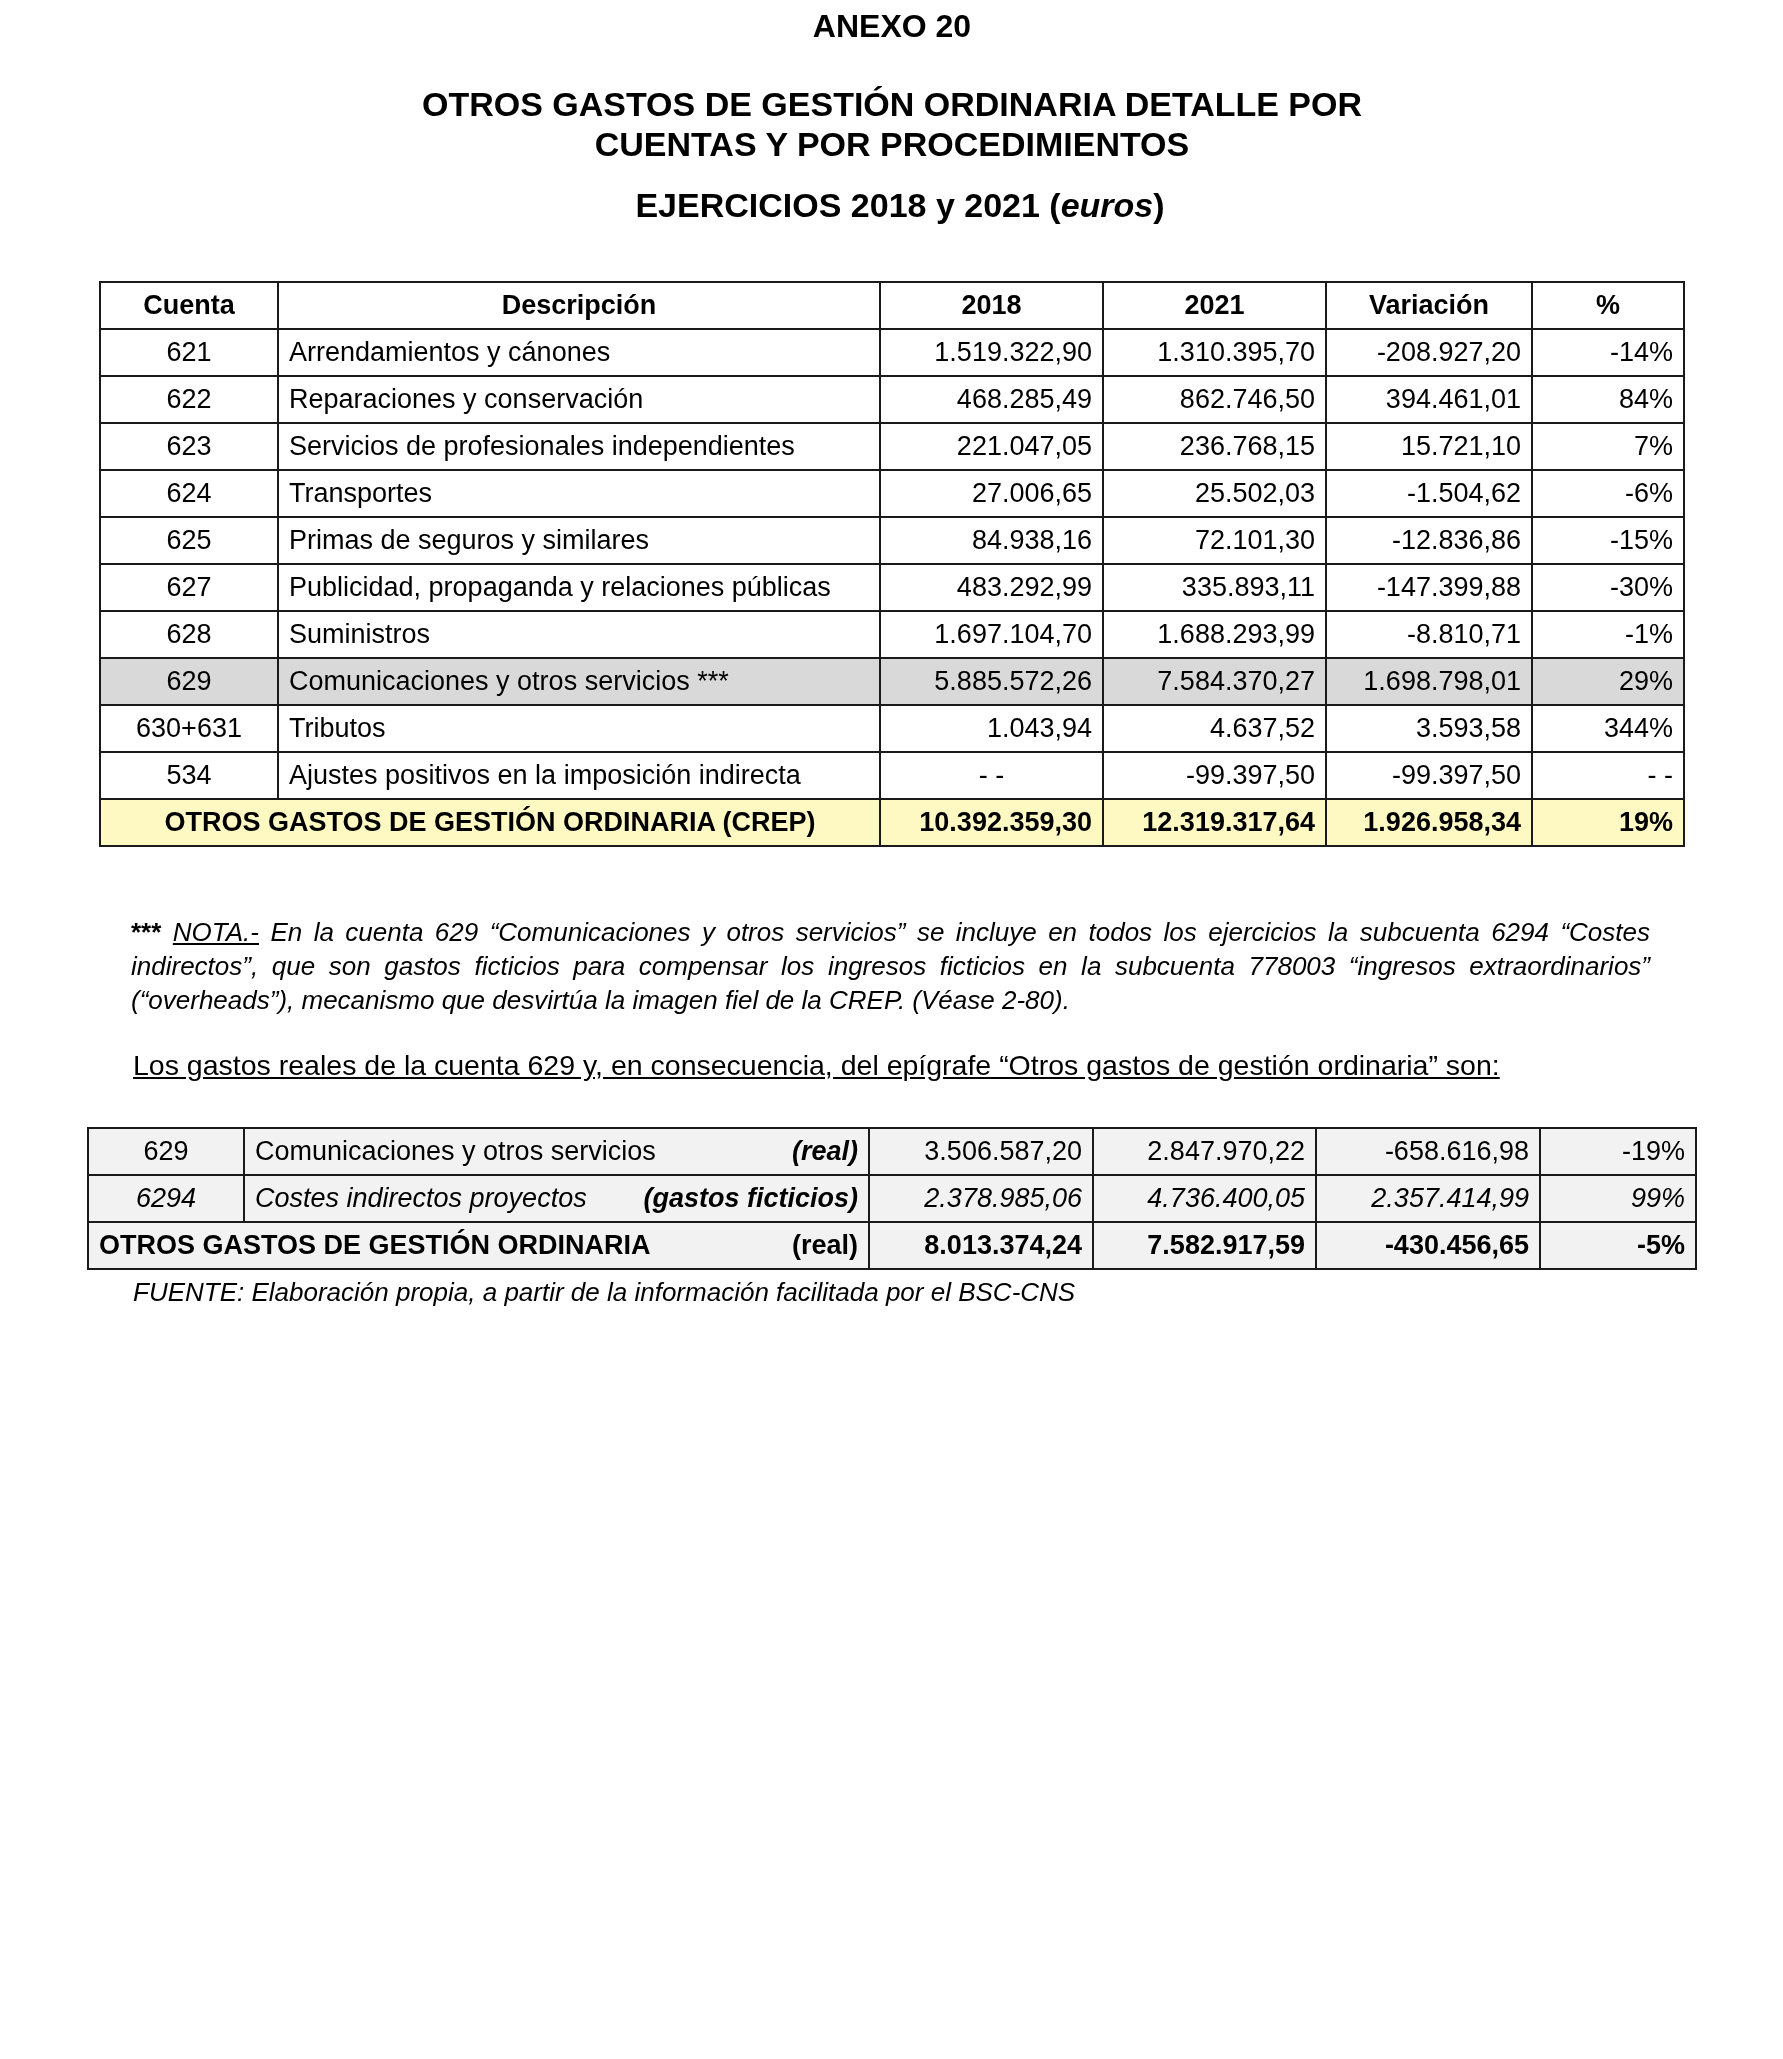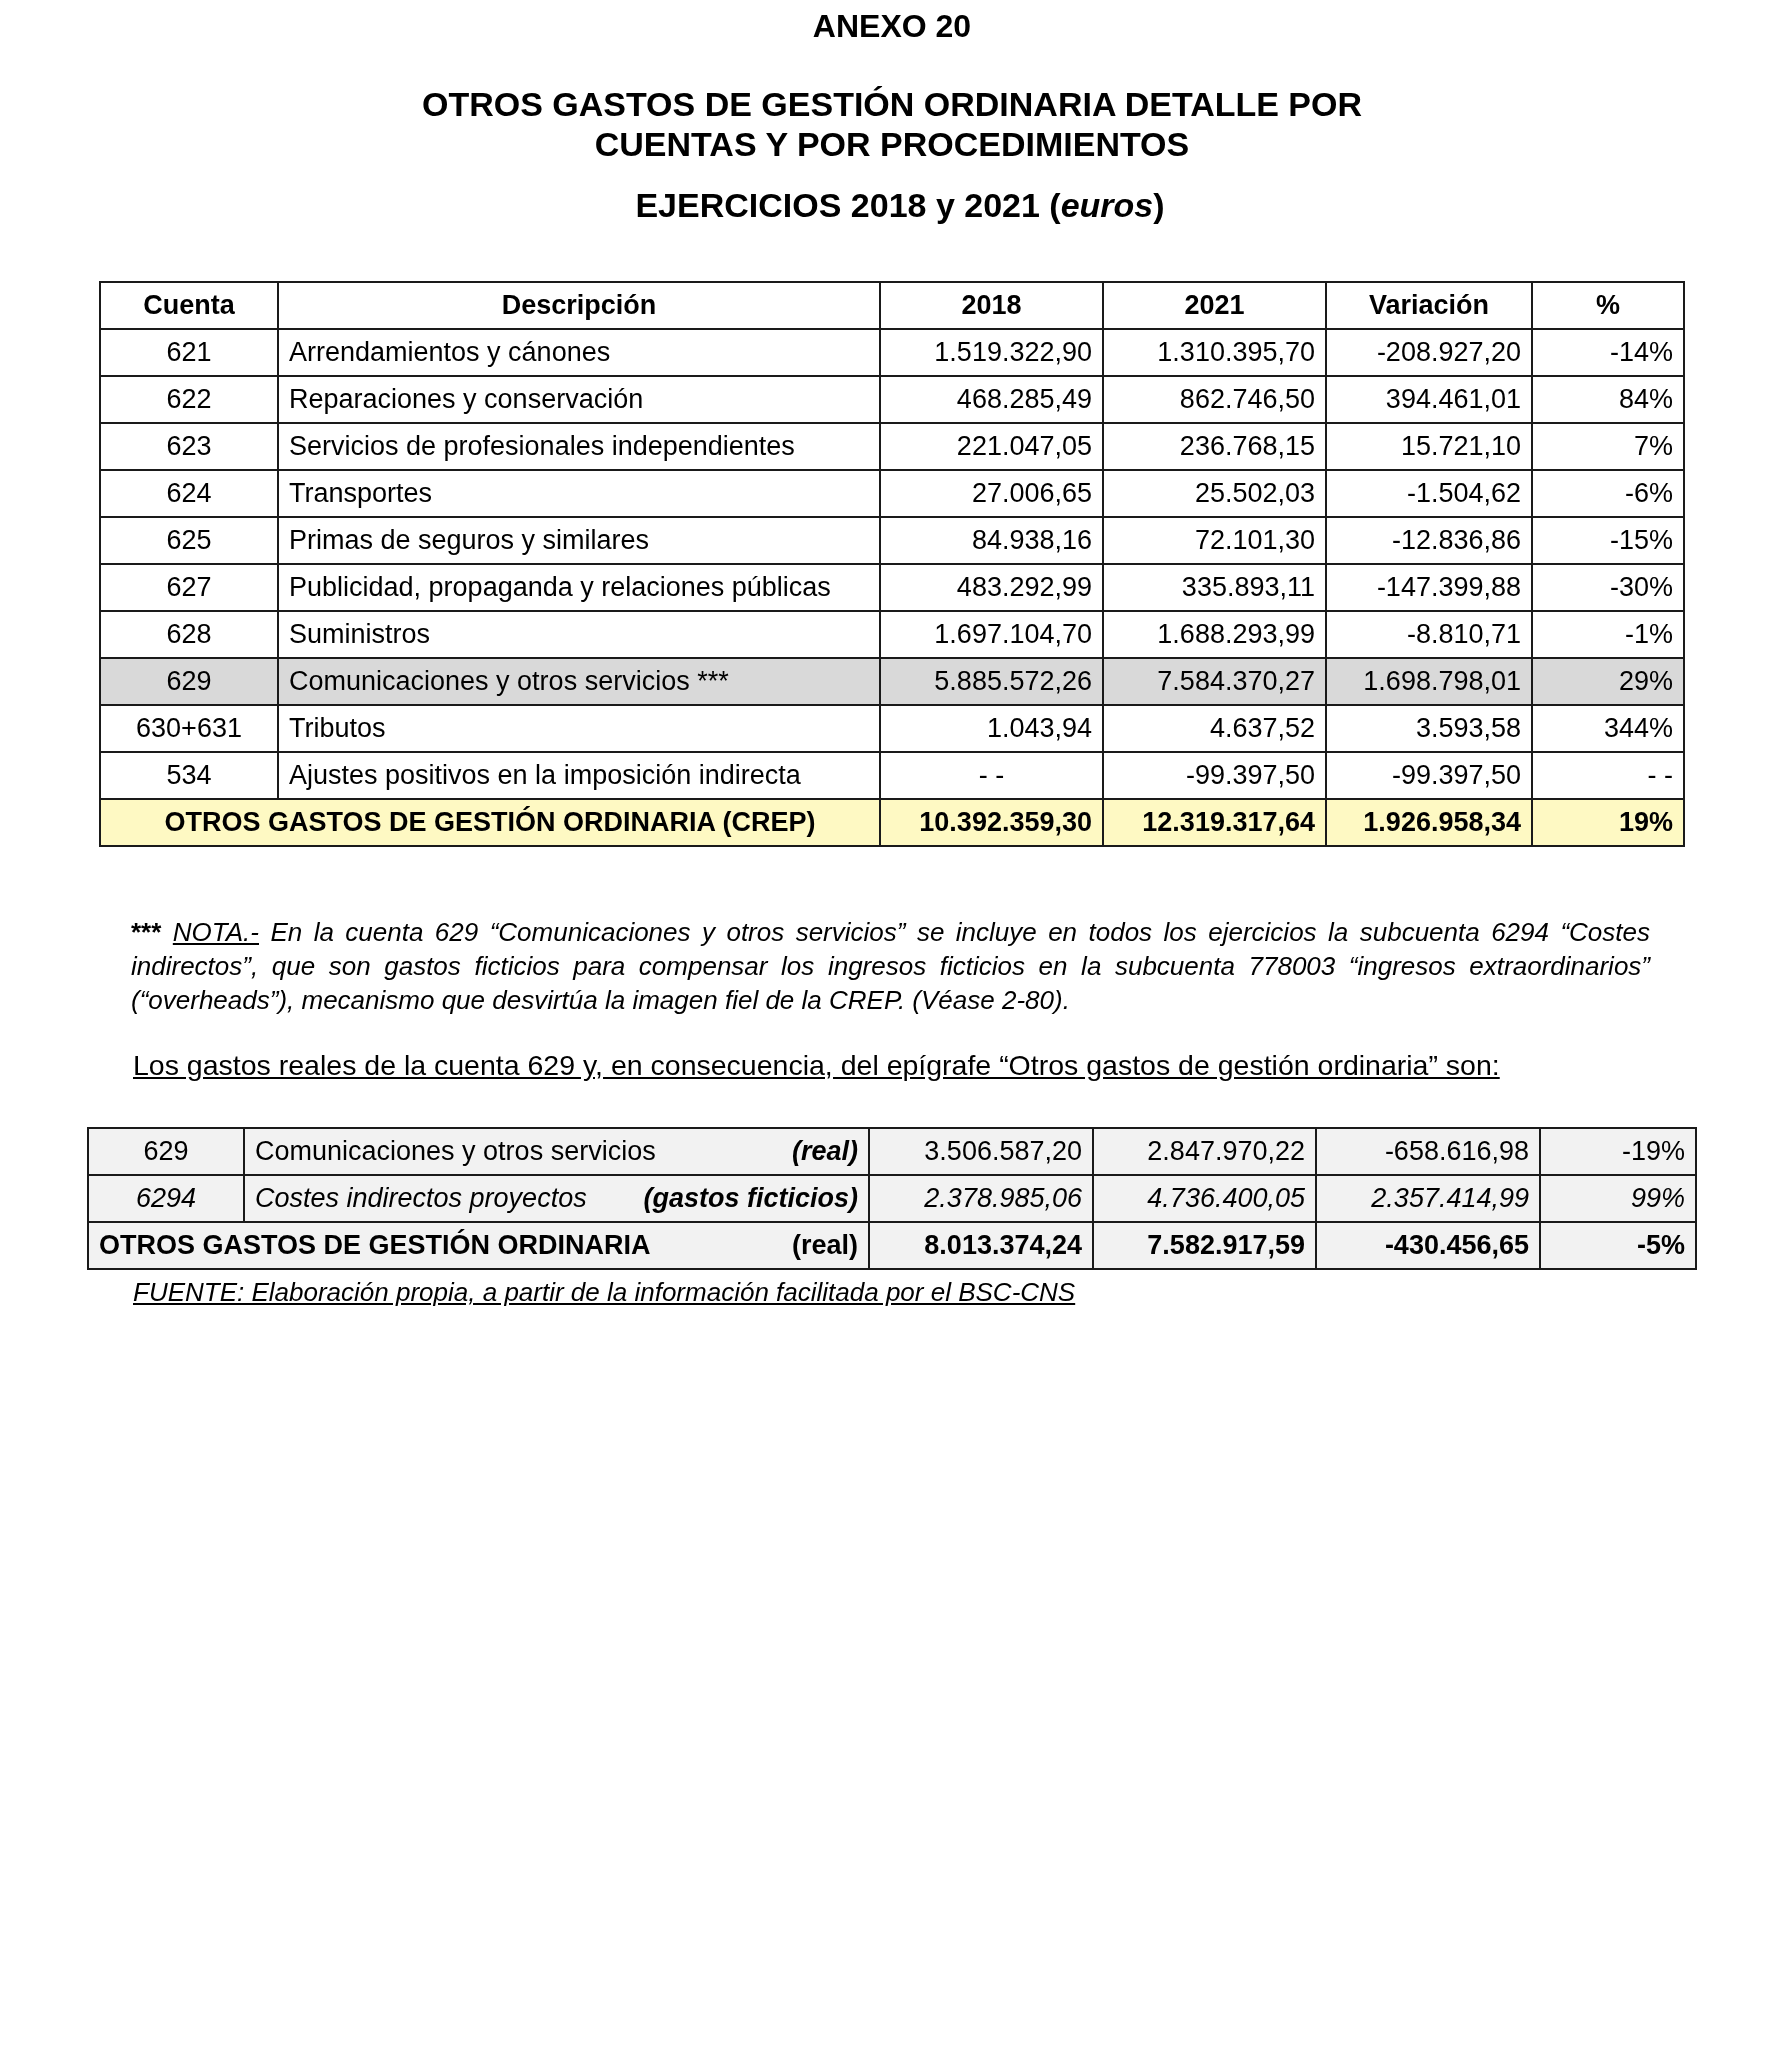--- a/index.html
+++ b/index.html
@@ -54,7 +54,7 @@
 
     #source {
       position: absolute; left: 133px; top: 1277px; font-size: 26px;
-      font-style: italic; margin: 0; white-space: nowrap; text-decoration: underline;
+      font-style: italic; margin: 0; white-space: nowrap;
     }
   </style>
 </head>

